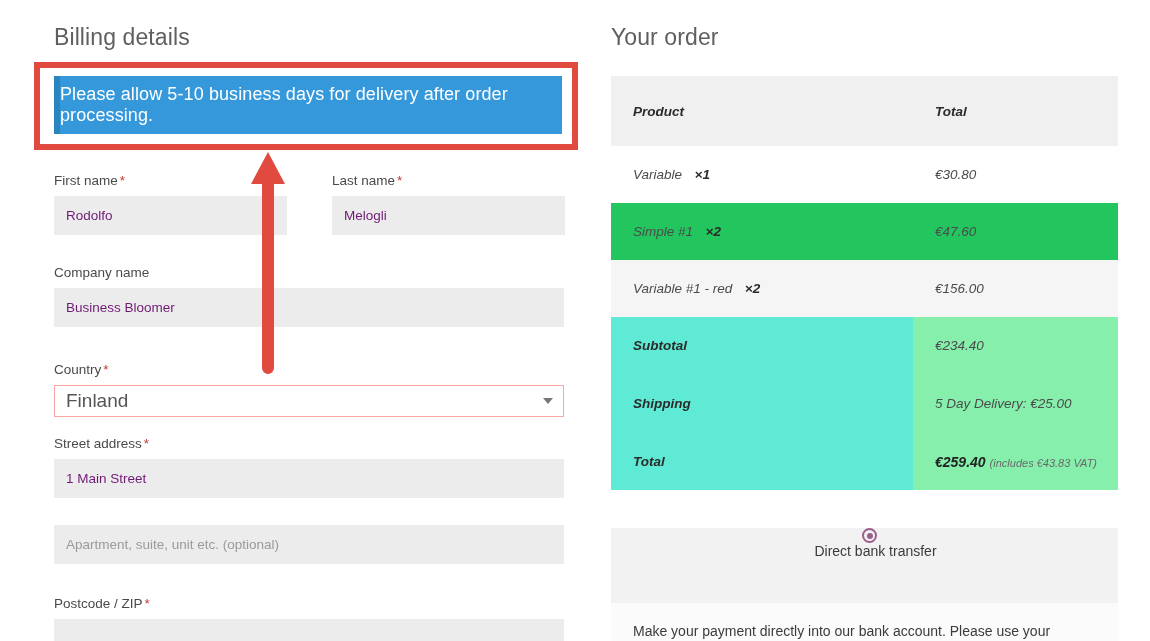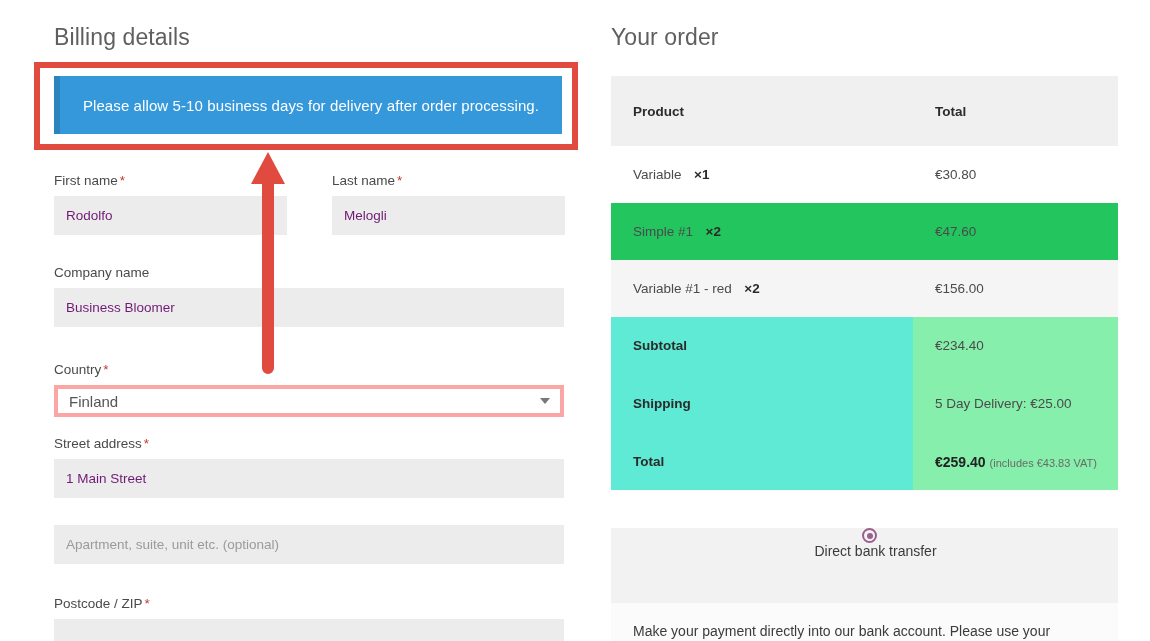--- a/index.html
+++ b/index.html
@@ -54,7 +54,7 @@
   }
   #notice-text {
     color: #ffffff;
-    font-size: 15px;
+    font-size: 18px;
     font-weight: 400;
     letter-spacing: .1px;
   }

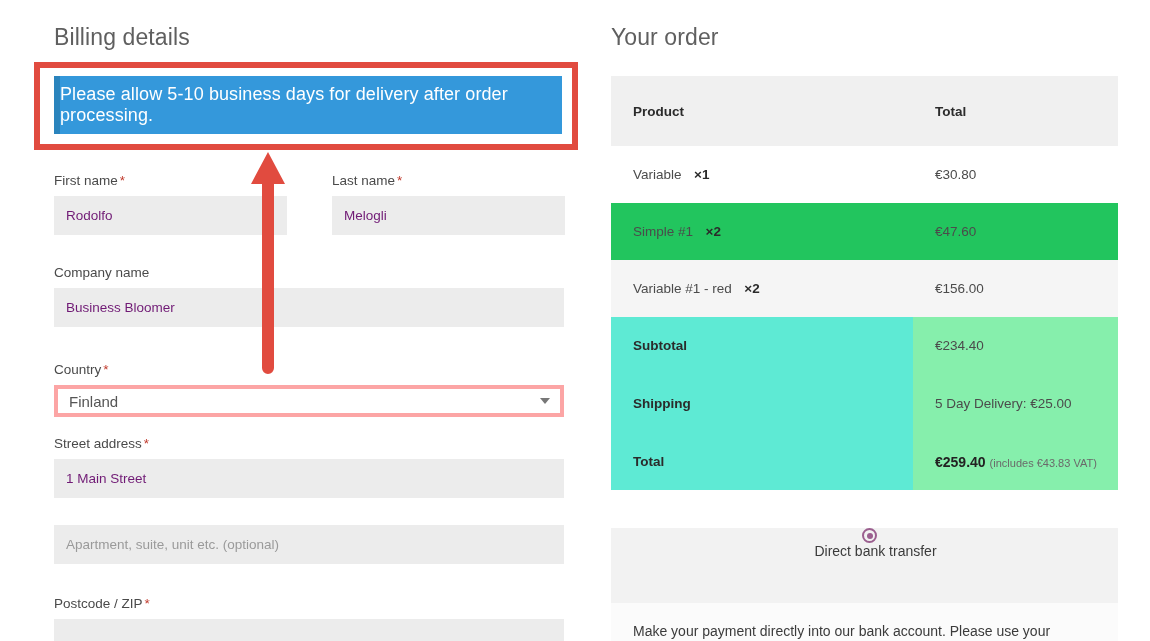--- a/index.html
+++ b/index.html
@@ -157,6 +157,7 @@
     left: 611px;
     top: 76px;
     width: 507px;
+    font-style: italic;
   }
 
   .otable { width: 100%; border-collapse: collapse; table-layout: fixed; }

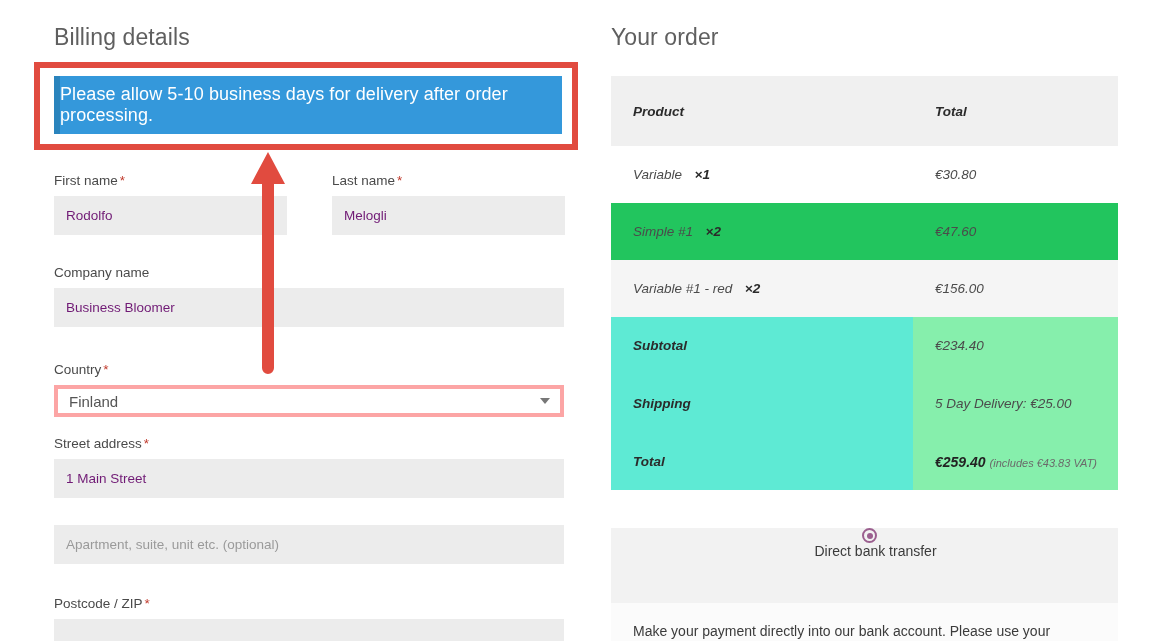--- a/index.html
+++ b/index.html
@@ -115,8 +115,8 @@
     width: 100%;
     height: 32px;
     background: #ffffff;
-    border: 4px solid #fca5a5;
-    font-size: 15px;
+    border: 1px solid #fca5a5;
+    font-size: 19px;
     color: #555555;
     padding: 0 11px;
     font-family: "Liberation Sans", sans-serif;

